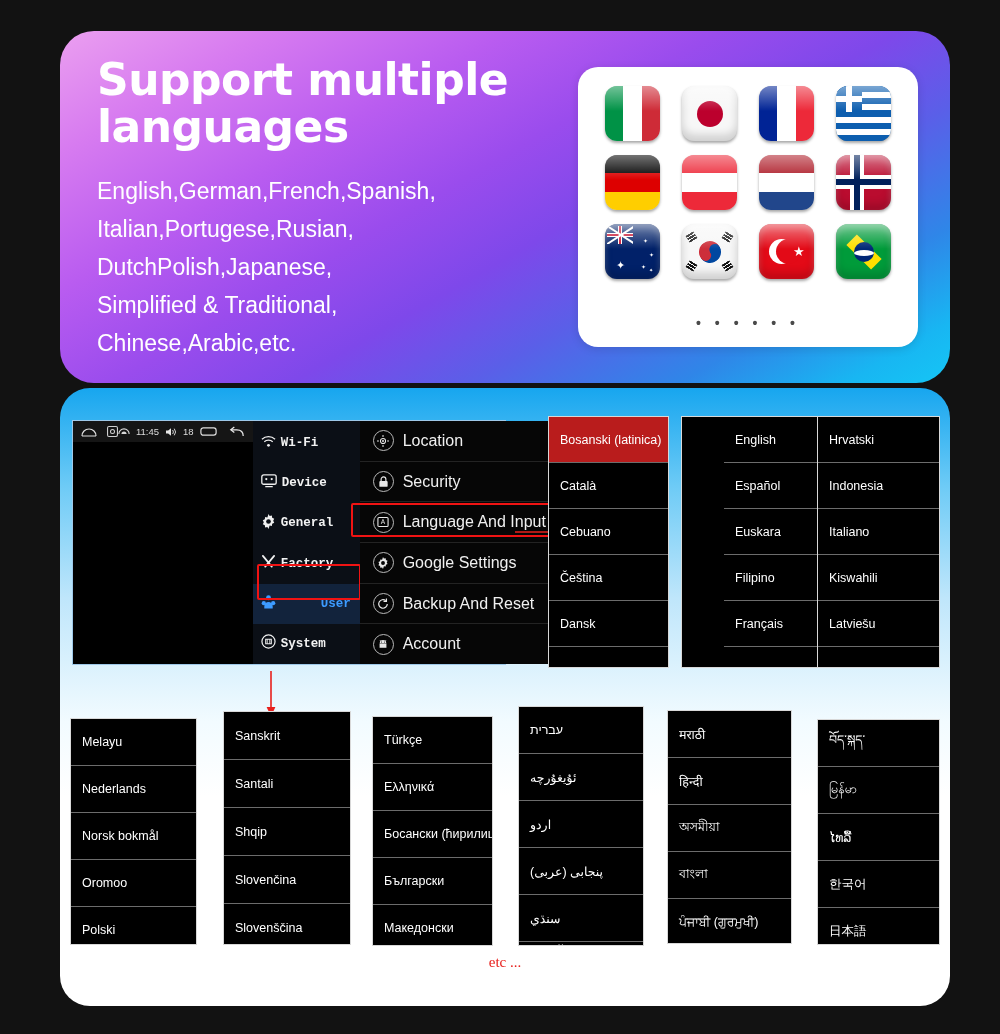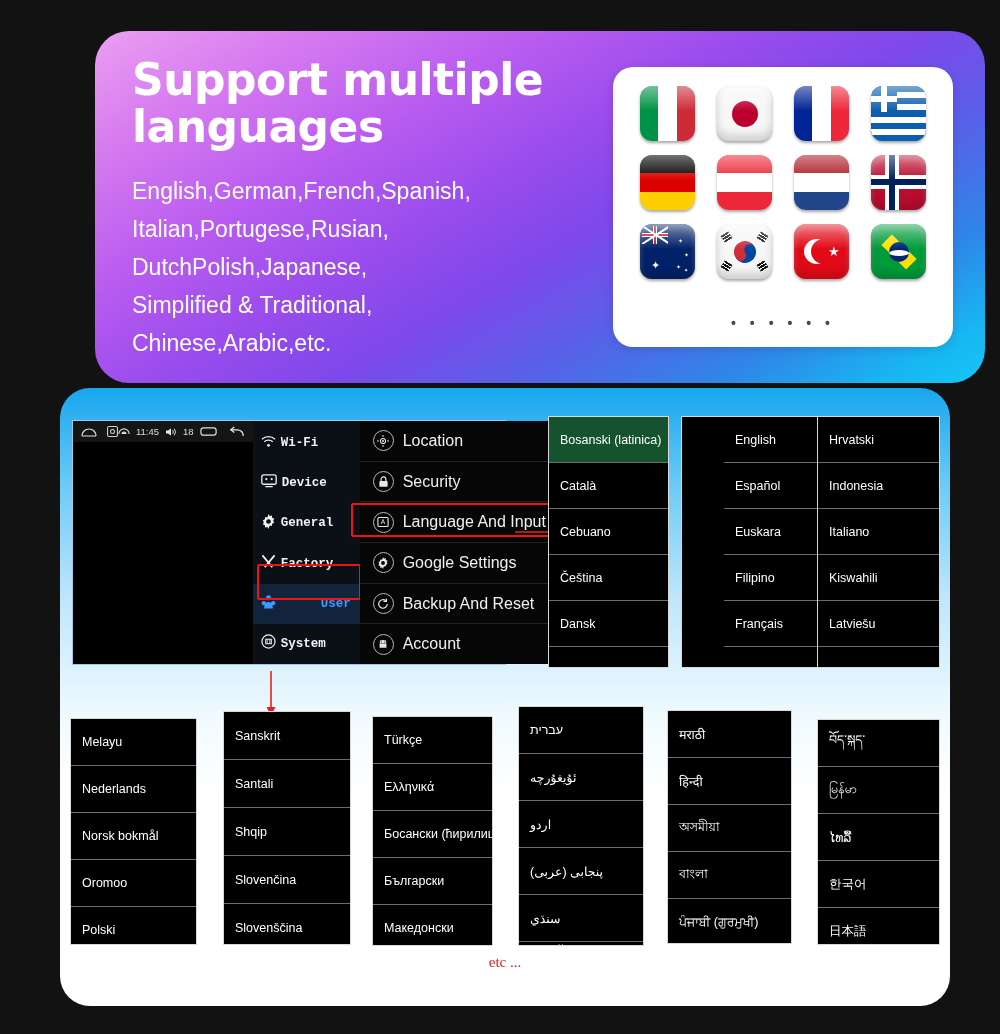--- a/index.html
+++ b/index.html
@@ -27,7 +27,6 @@
         #18b6f2 93%,
         #15c6f5 100%);
     overflow:hidden;
-    margin-left:35px;
   }
   .hero-left{
     position:absolute;left:37px;top:25px;width:470px;

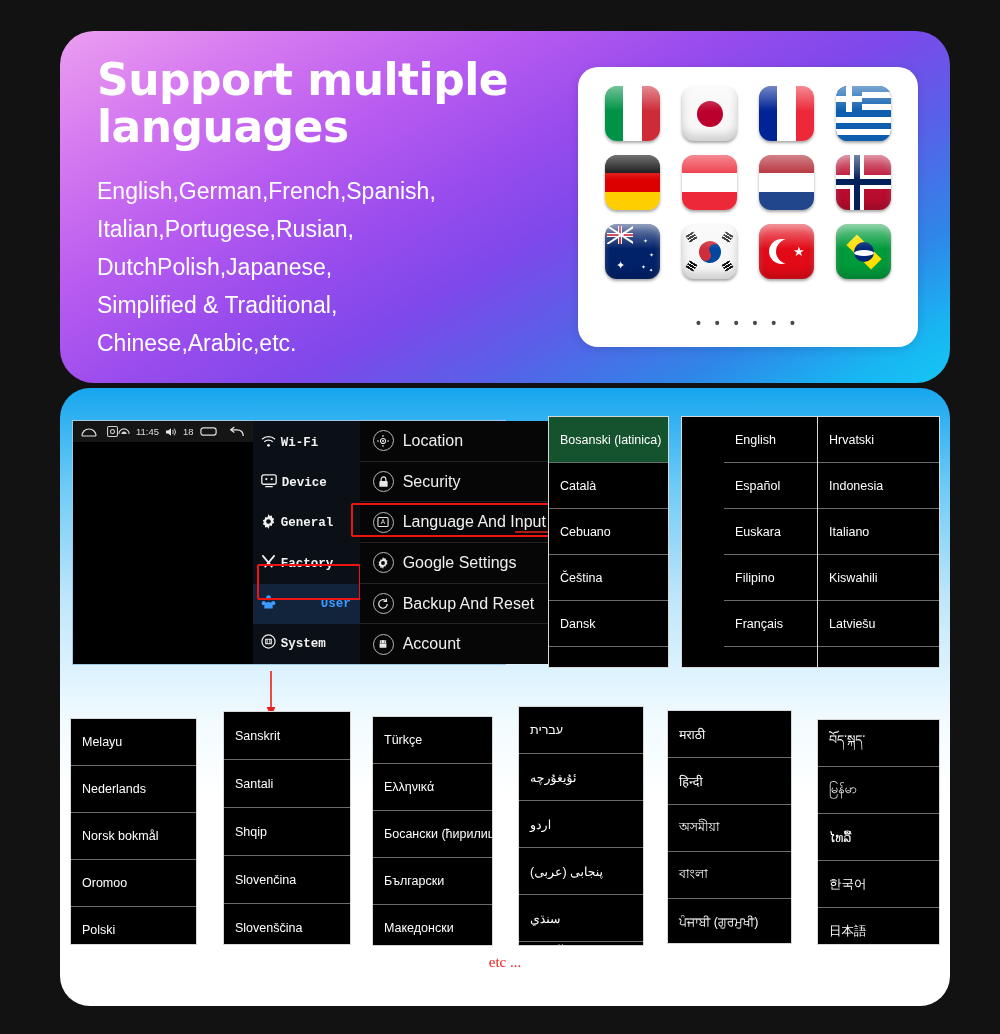--- a/index.html
+++ b/index.html
@@ -160,7 +160,7 @@
     white-space:nowrap;
   }
   .lang-col .lrow:last-child{border-bottom:none;}
-  .lang-col.scrollhead .lrow:first-child{background:#14532d;}
+  .lang-col.scrollhead .lrow:first-child{background:#b91c1c;}
 
   .etc{
     position:absolute;left:0;right:0;top:566px;text-align:center;

